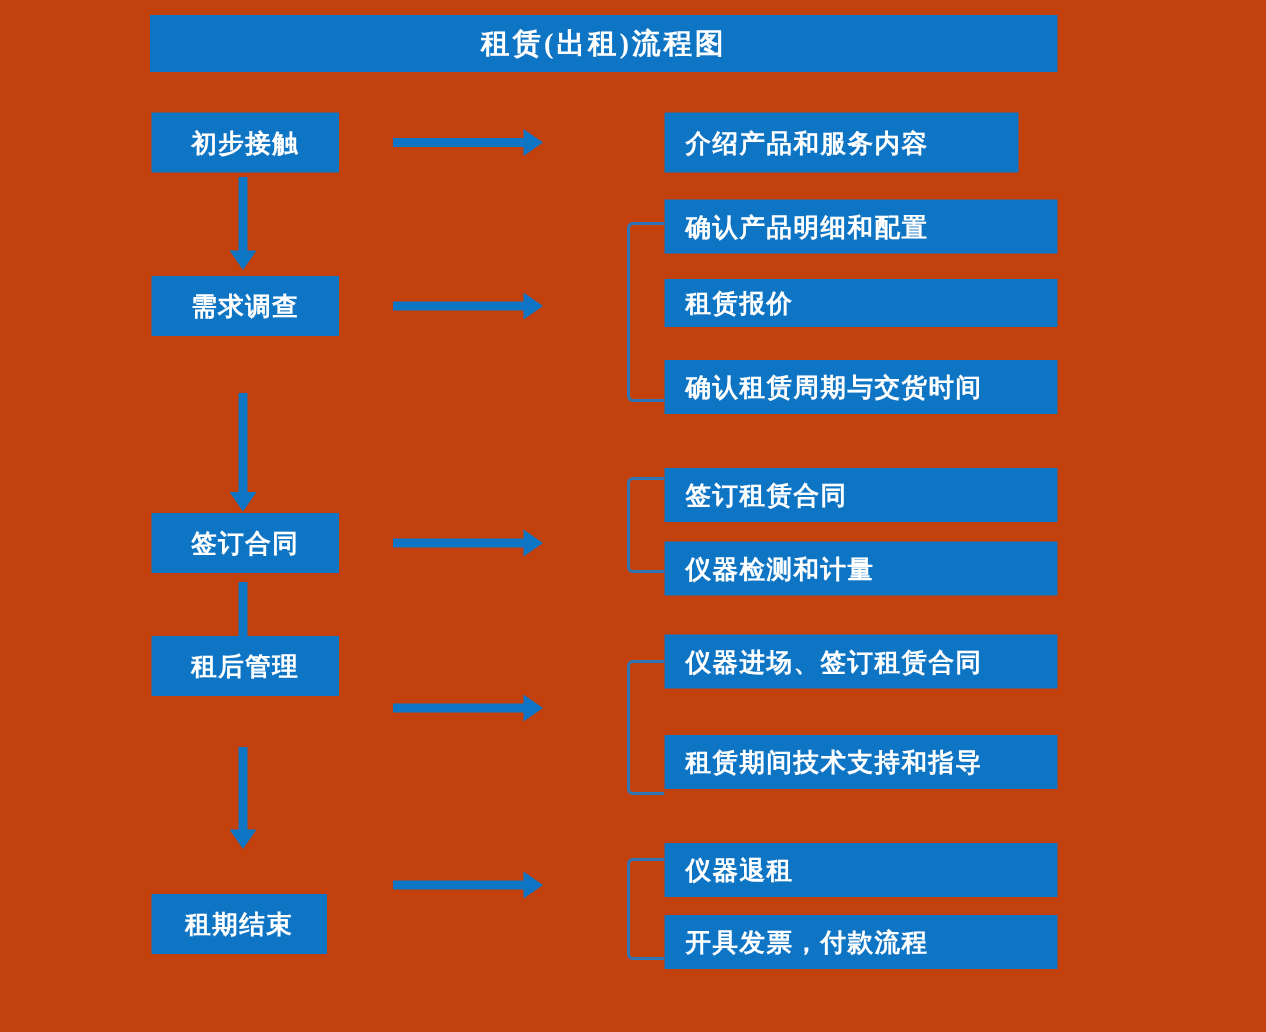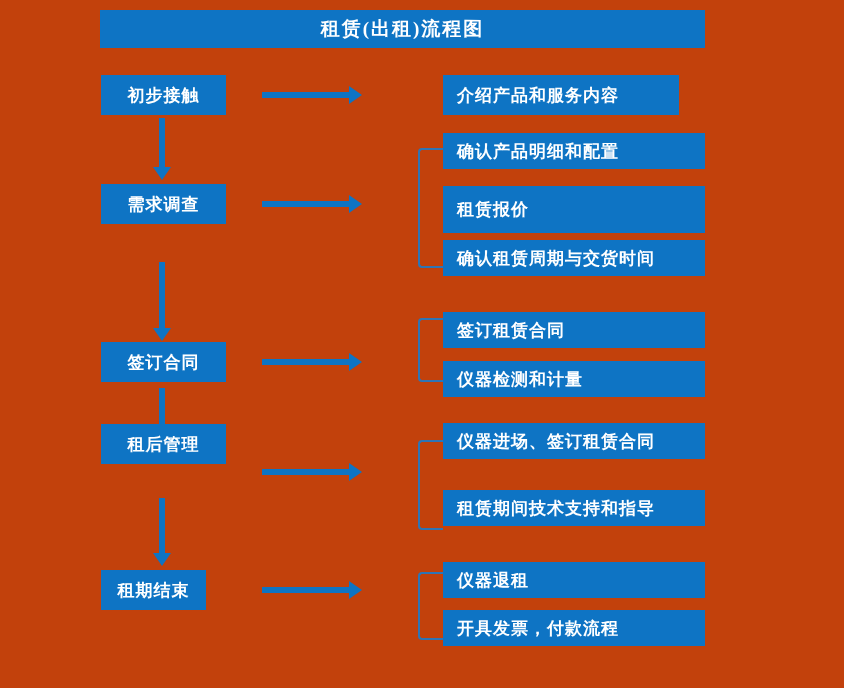--- a/index.html
+++ b/index.html
@@ -127,7 +127,7 @@
   <div class="bracket" style="left:418px; top:148px; width:25px; height:120px;"></div>
 
   <div class="box detail-box" style="left:443px; top:133px; width:262px; height:36px;">确认产品明细和配置</div>
-  <div class="box detail-box" style="left:443px; top:186px; width:262px; height:47px;">租赁报价</div>
+  <div class="box detail-box" style="left:443px; top:186px; width:262px; height:32px;">租赁报价</div>
   <div class="box detail-box" style="left:443px; top:240px; width:262px; height:36px;">确认租赁周期与交货时间</div>
 
   <div class="v-arrow" style="left:153px; top:262px; height:80px;">

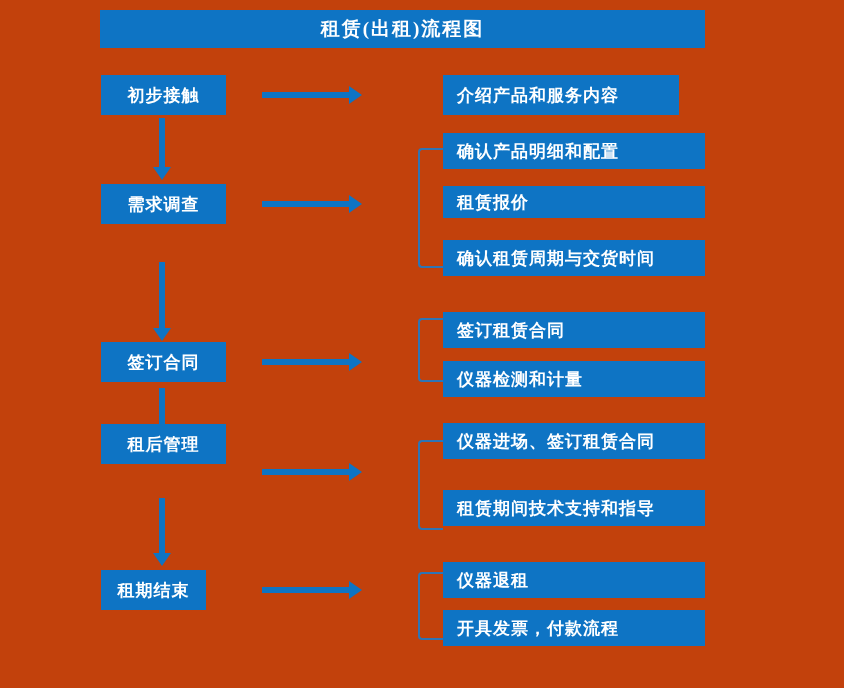--- a/index.html
+++ b/index.html
@@ -169,7 +169,7 @@
     <div class="head" style="top:55px;"></div>
   </div>
 
-  <div class="box stage-box" style="left:101px; top:570px; width:105px; height:40px;">租期结束</div>
+  <div class="box stage-box" style="left:101px; top:596px; width:117px; height:40px;">租期结束</div>
 
   <div class="h-arrow" style="left:262px; top:581px; width:100px;">
     <div class="shaft" style="width:88px;"></div>

